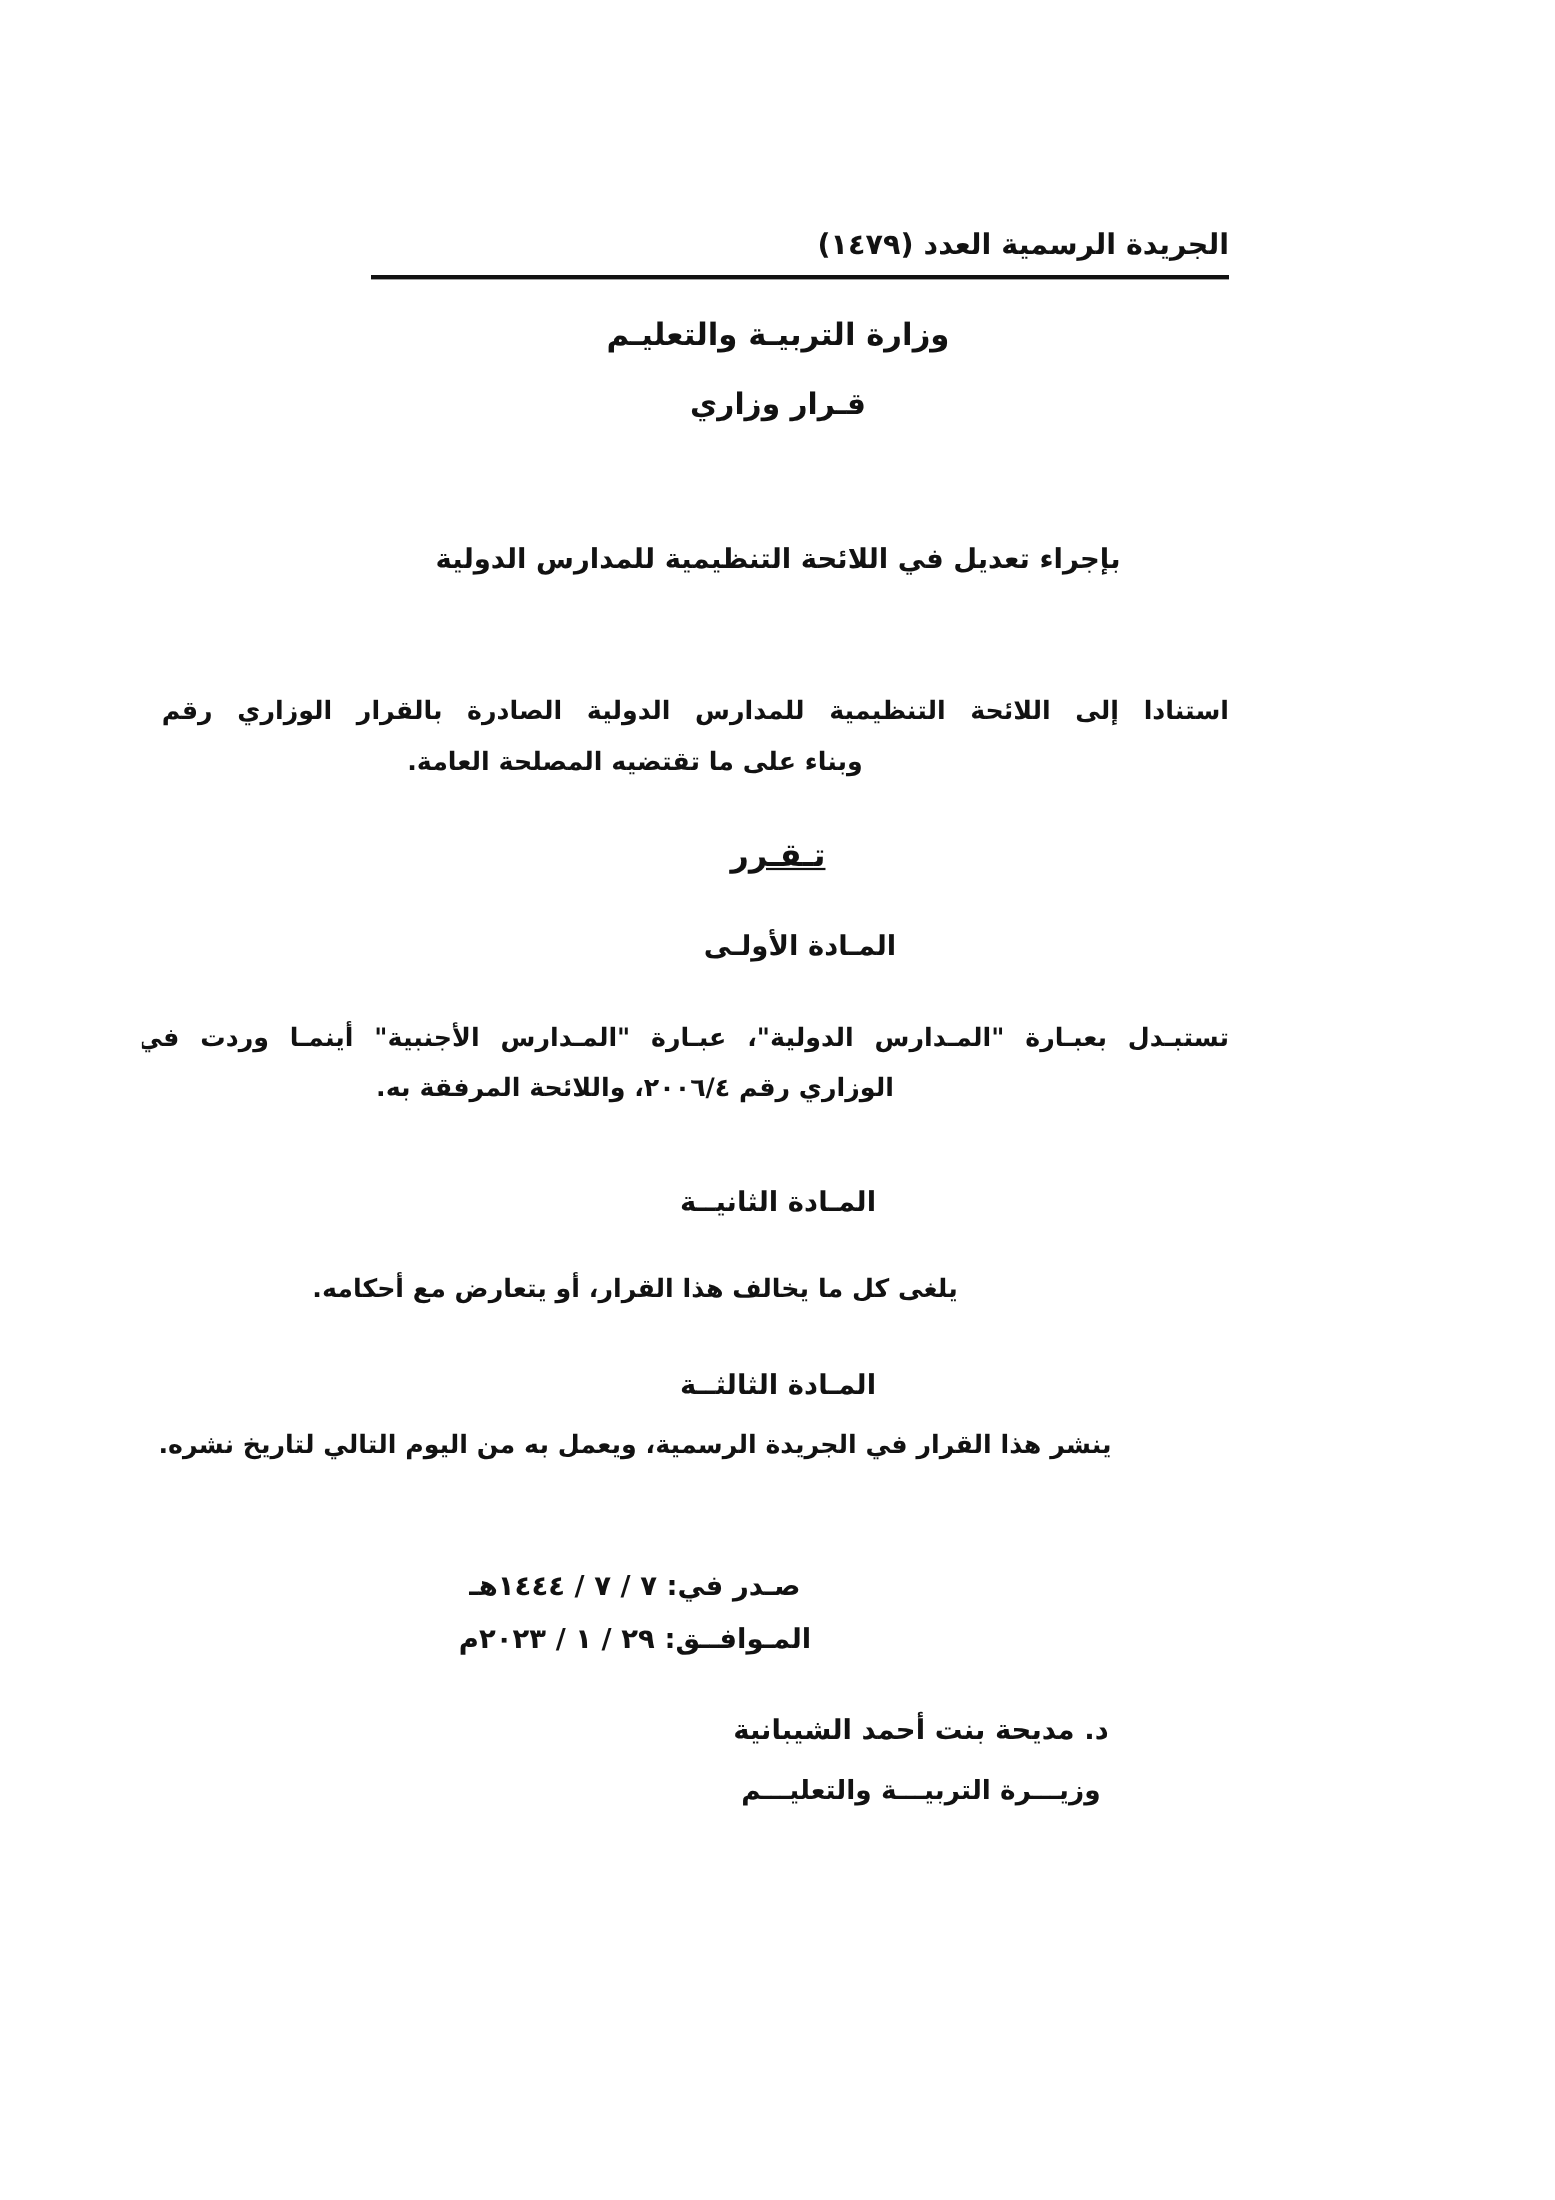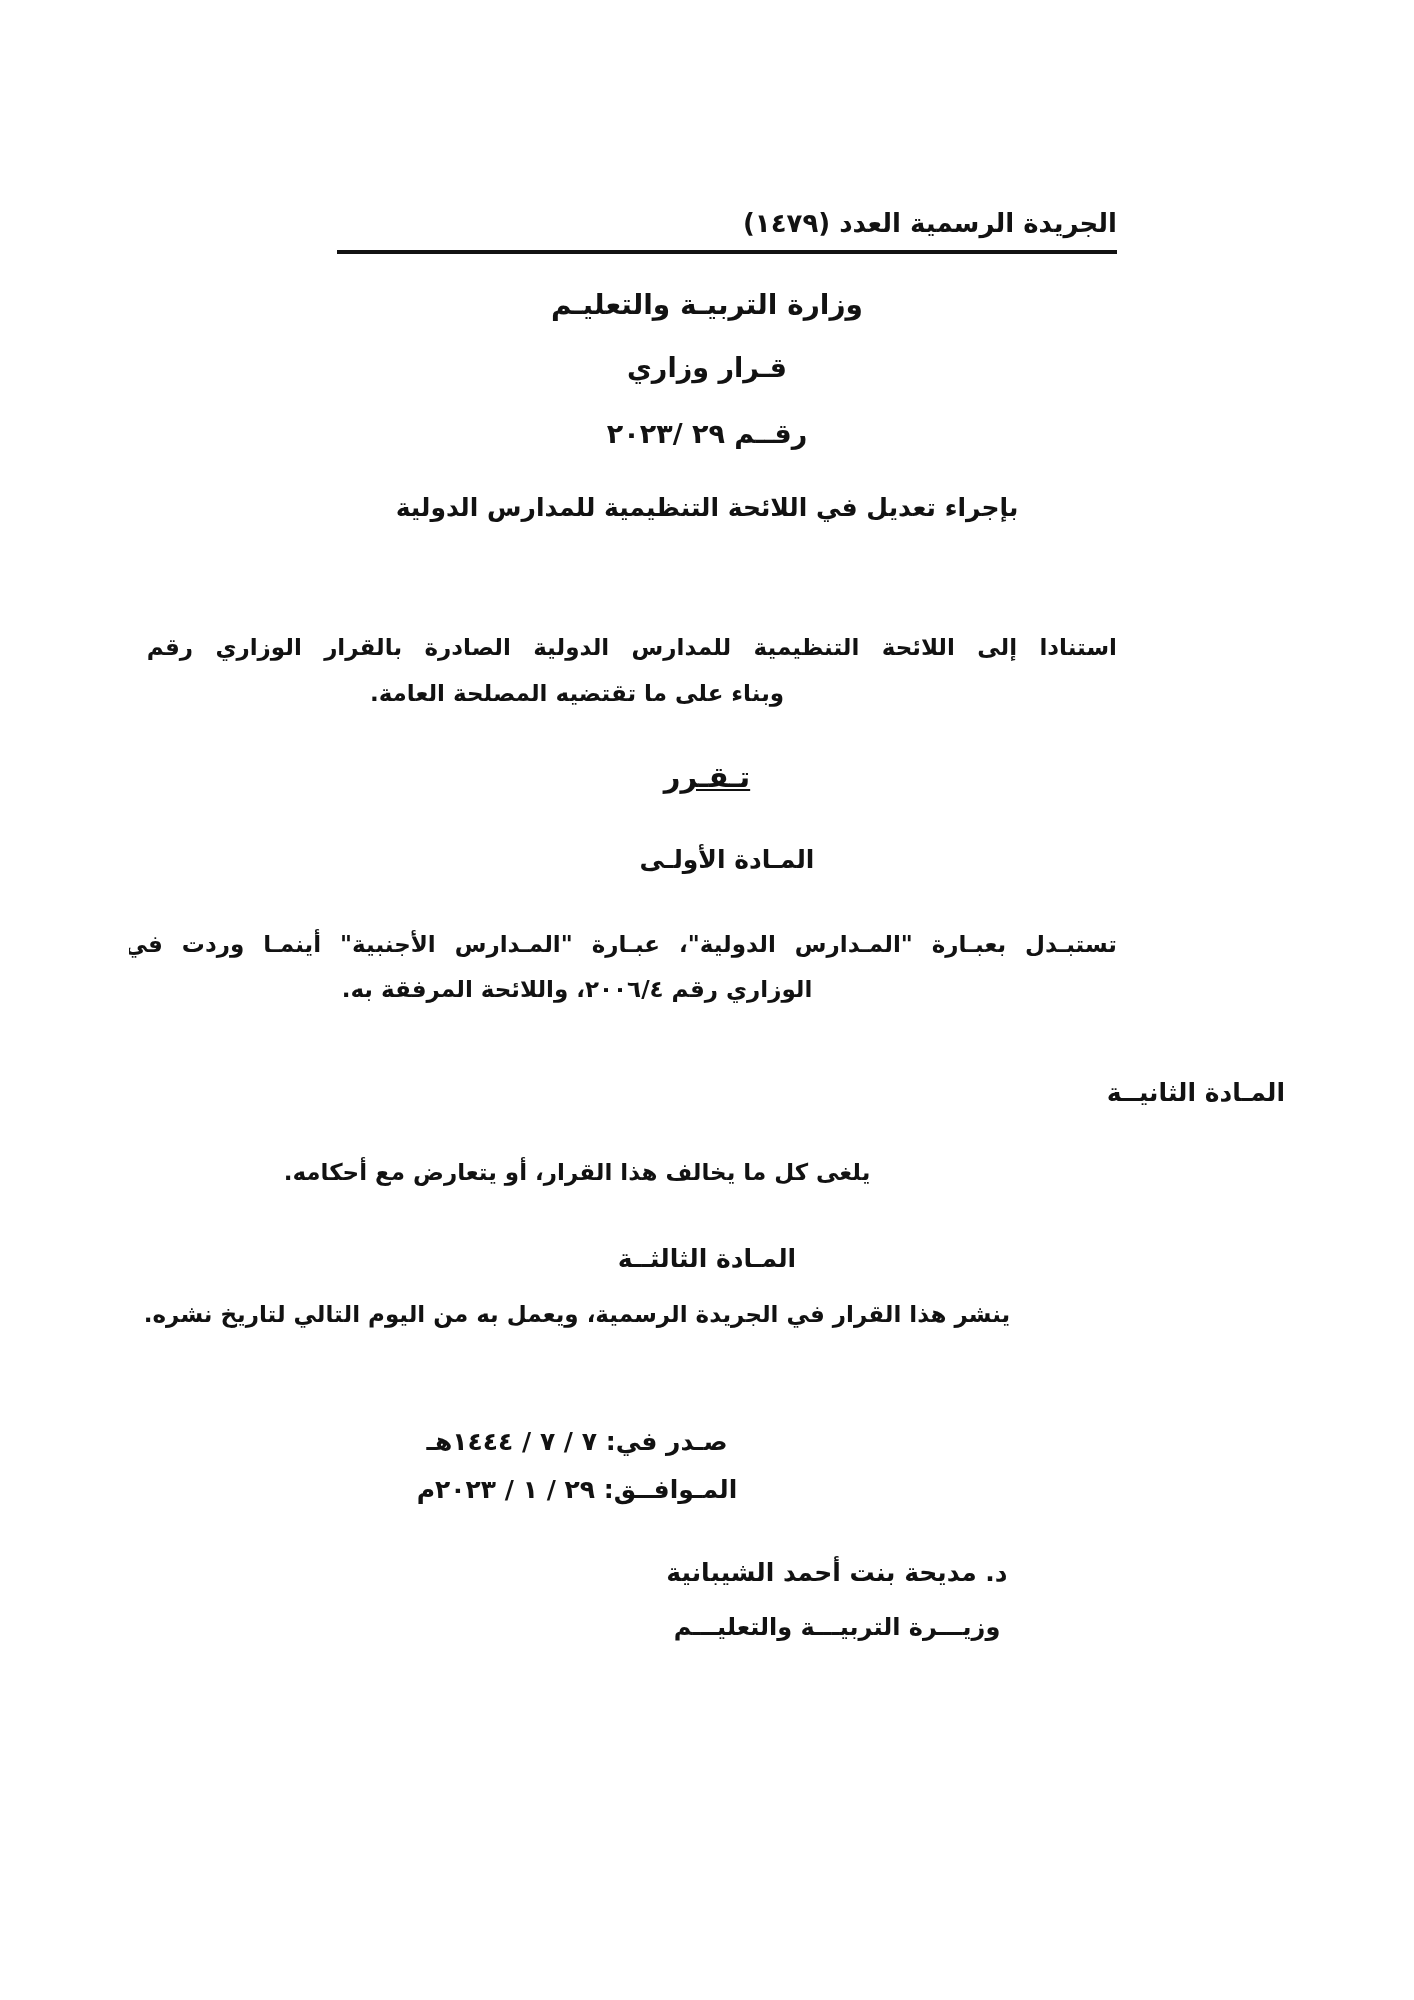--- a/index.html
+++ b/index.html
@@ -205,7 +205,6 @@
 
   <div class="center-block ministry-title">وزارة التربيـة والتعليـم</div>
 
-  <div class="center-block decision-number">رقــم ٢٩ /٢٠٢٣</div>
 
   <div class="center-block decision-subject">بإجراء تعديل في اللائحة التنظيمية للمدارس الدولية</div>
 

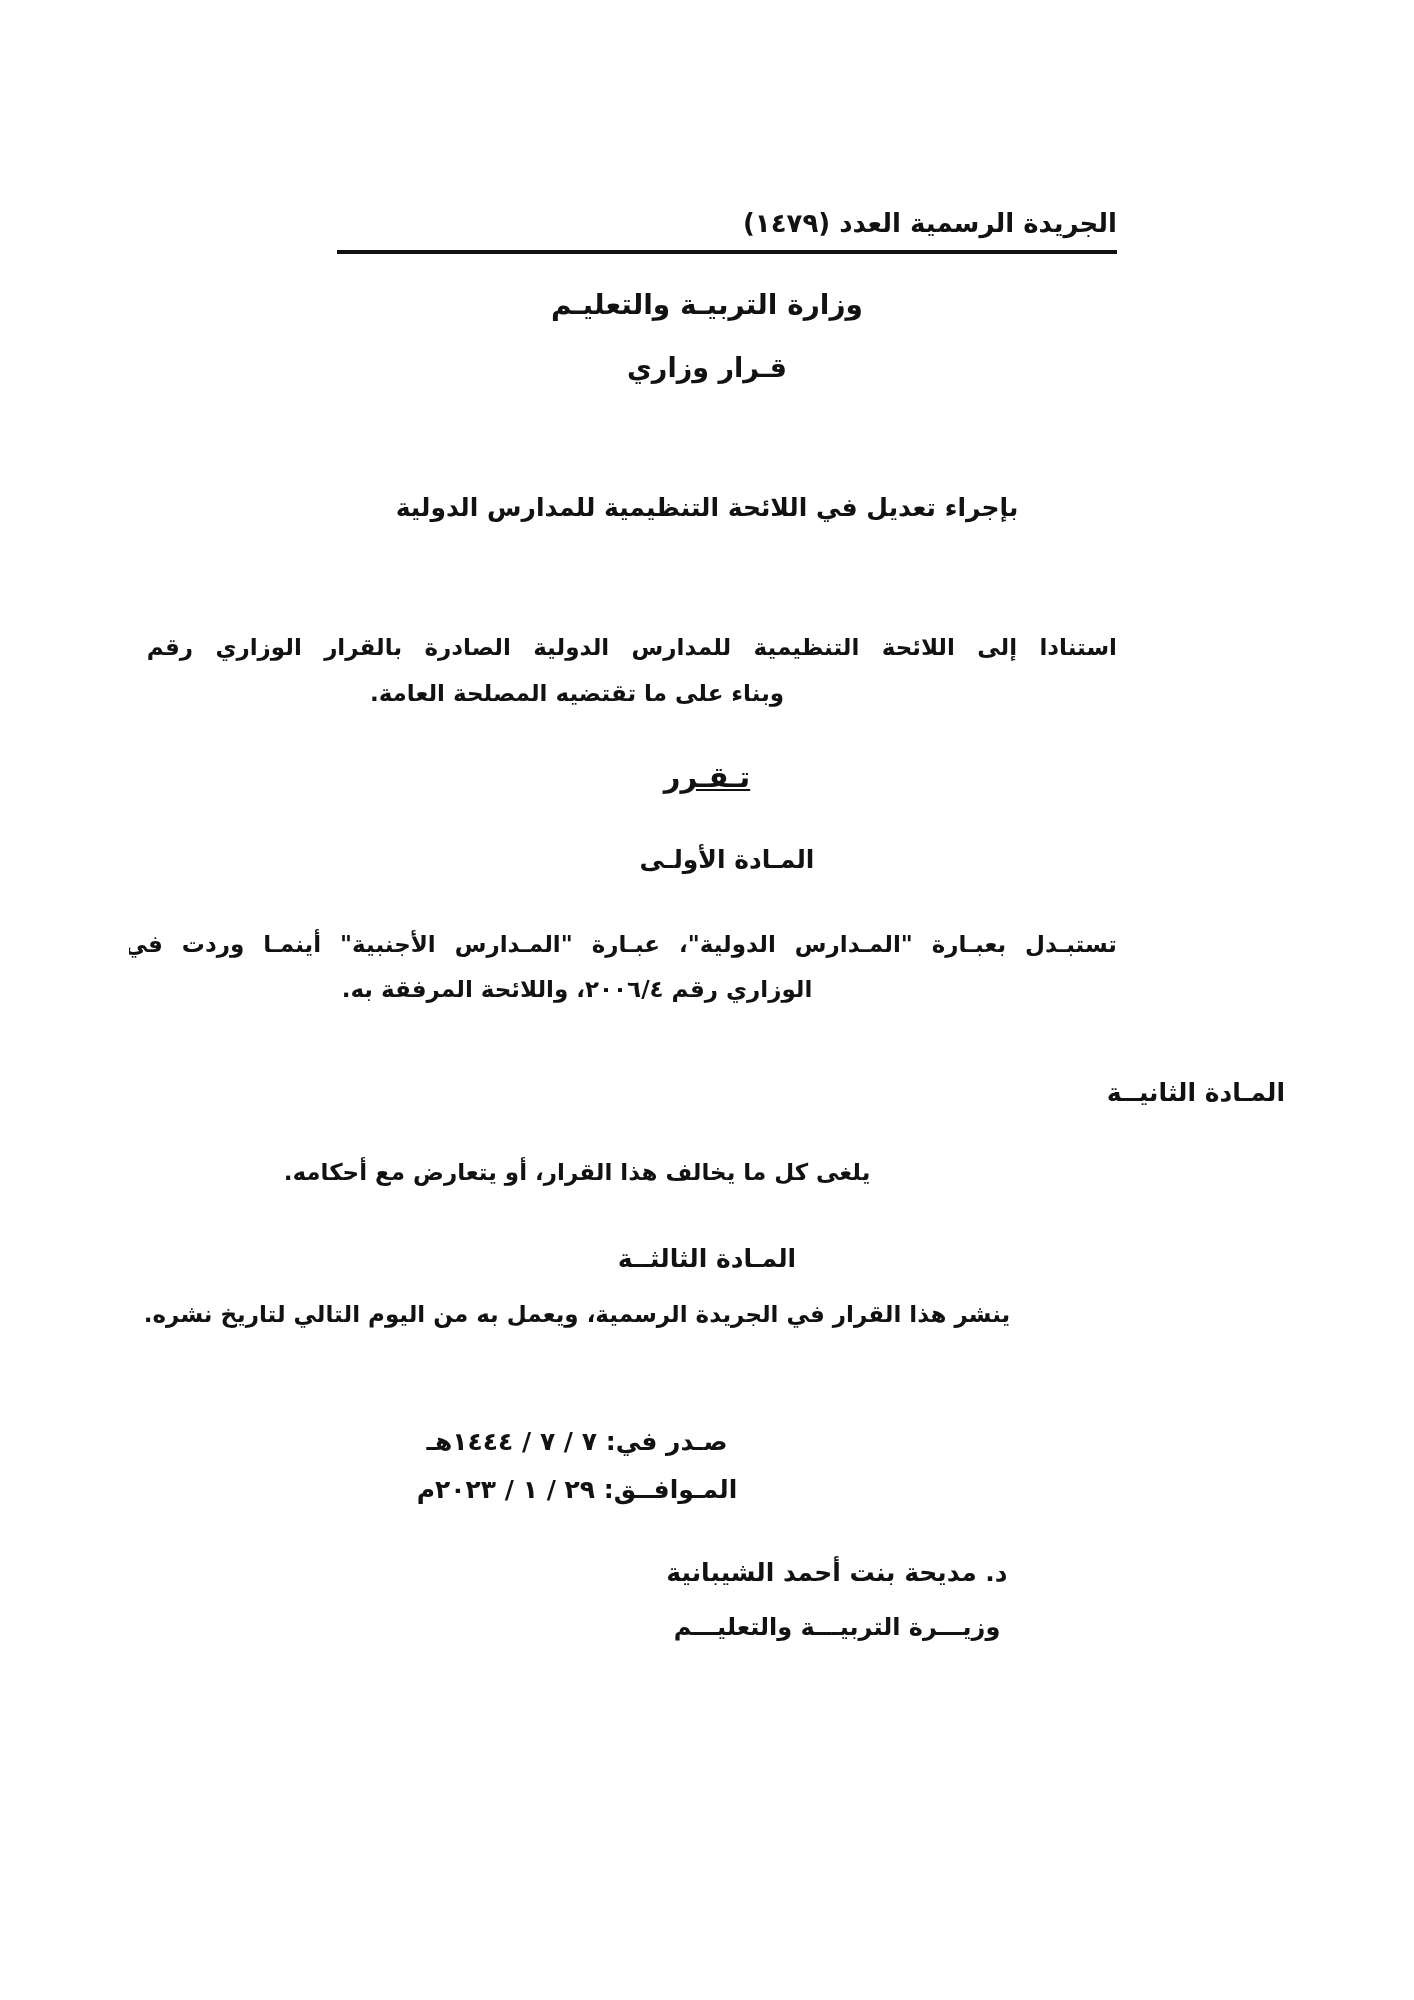--- a/index.html
+++ b/index.html
@@ -144,7 +144,7 @@
   .art1-heading { top: 845px; padding-left: 40px; }
   .art1-body    { top: 922px; }
 
-  .art2-heading { top: 1078px; text-align: right; }
+  .art2-heading { top: 1078px; }
   .art2-body    { top: 1150px; }
 
   .art3-heading { top: 1244px; }

